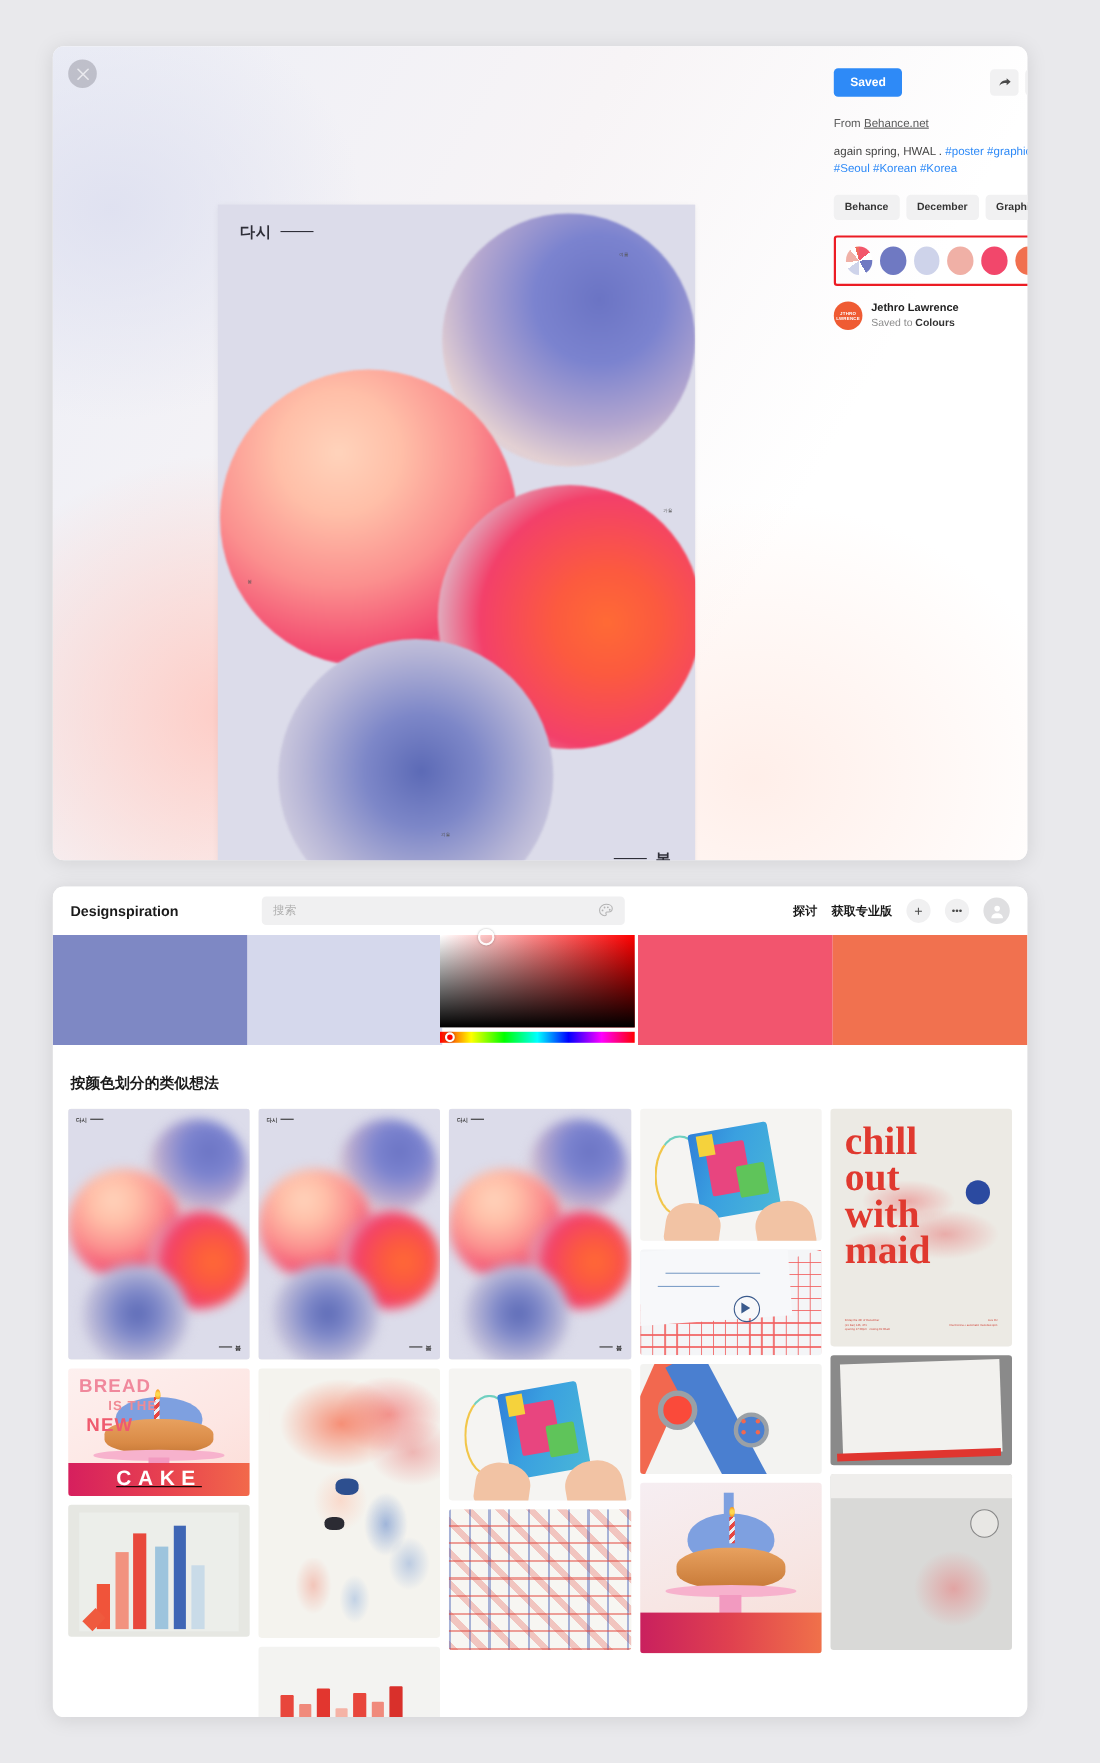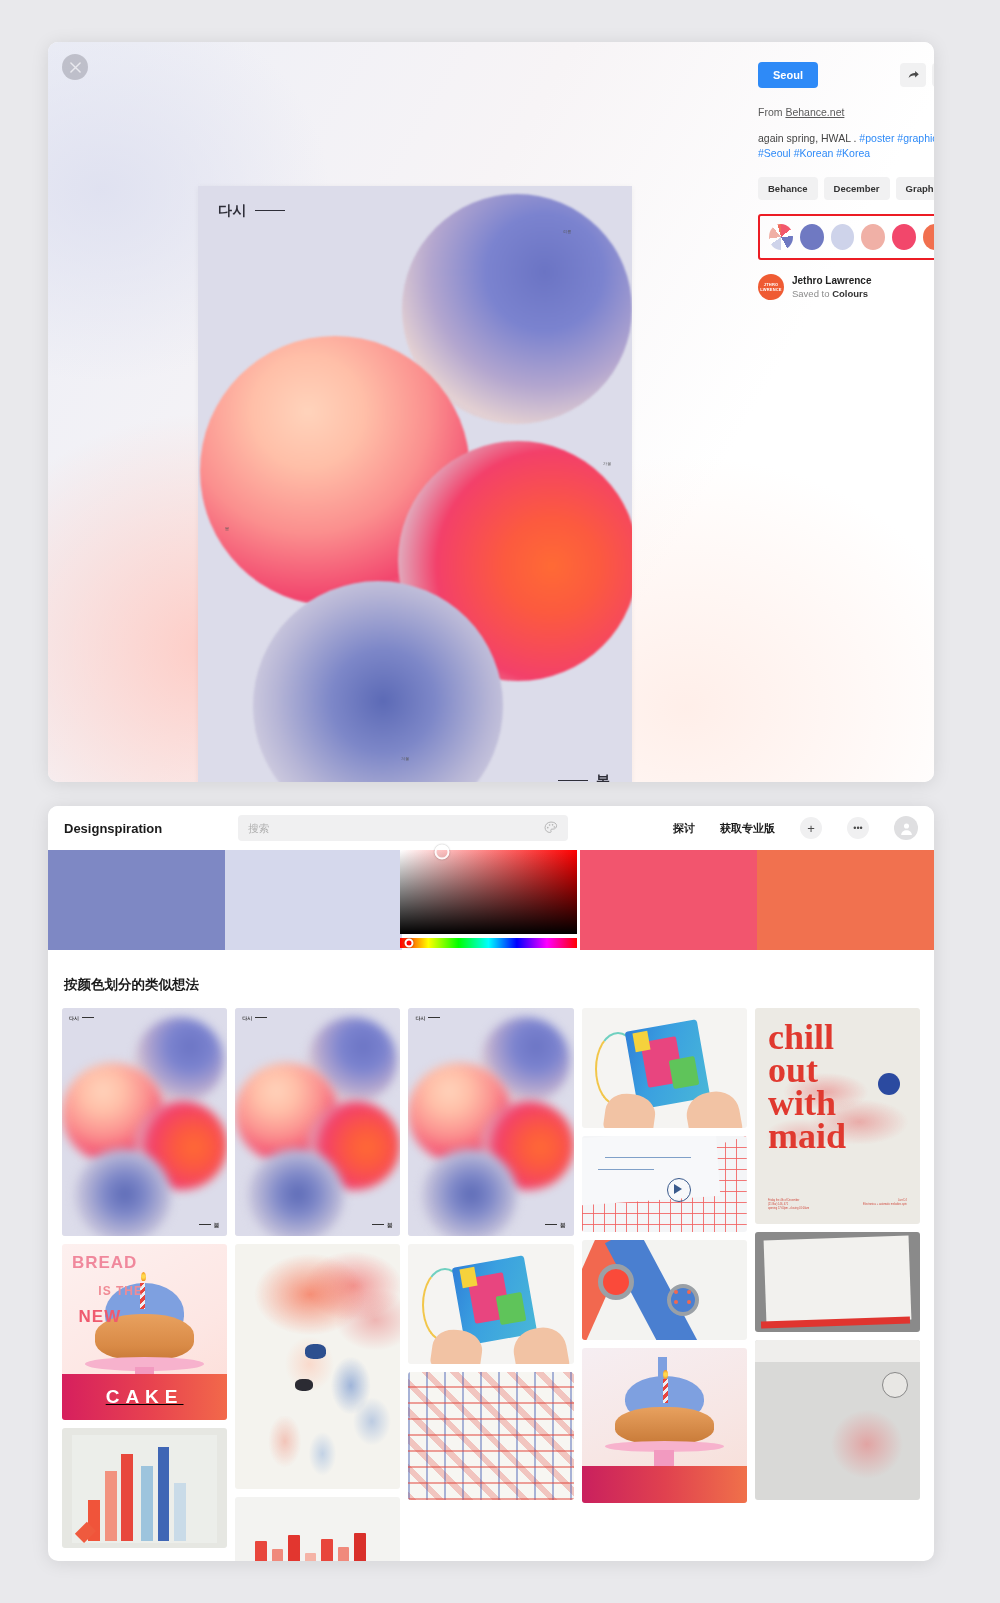--- a/index.html
+++ b/index.html
@@ -490,7 +490,7 @@
 
   <div class="info-col">
     <div class="info-row-1">
-      <button class="save-btn">Seoul</button>
+      <button class="save-btn">Saved</button>
       <div class="icon-btns">
         <div class="icon-btn">
           <svg viewBox="0 0 16 16">

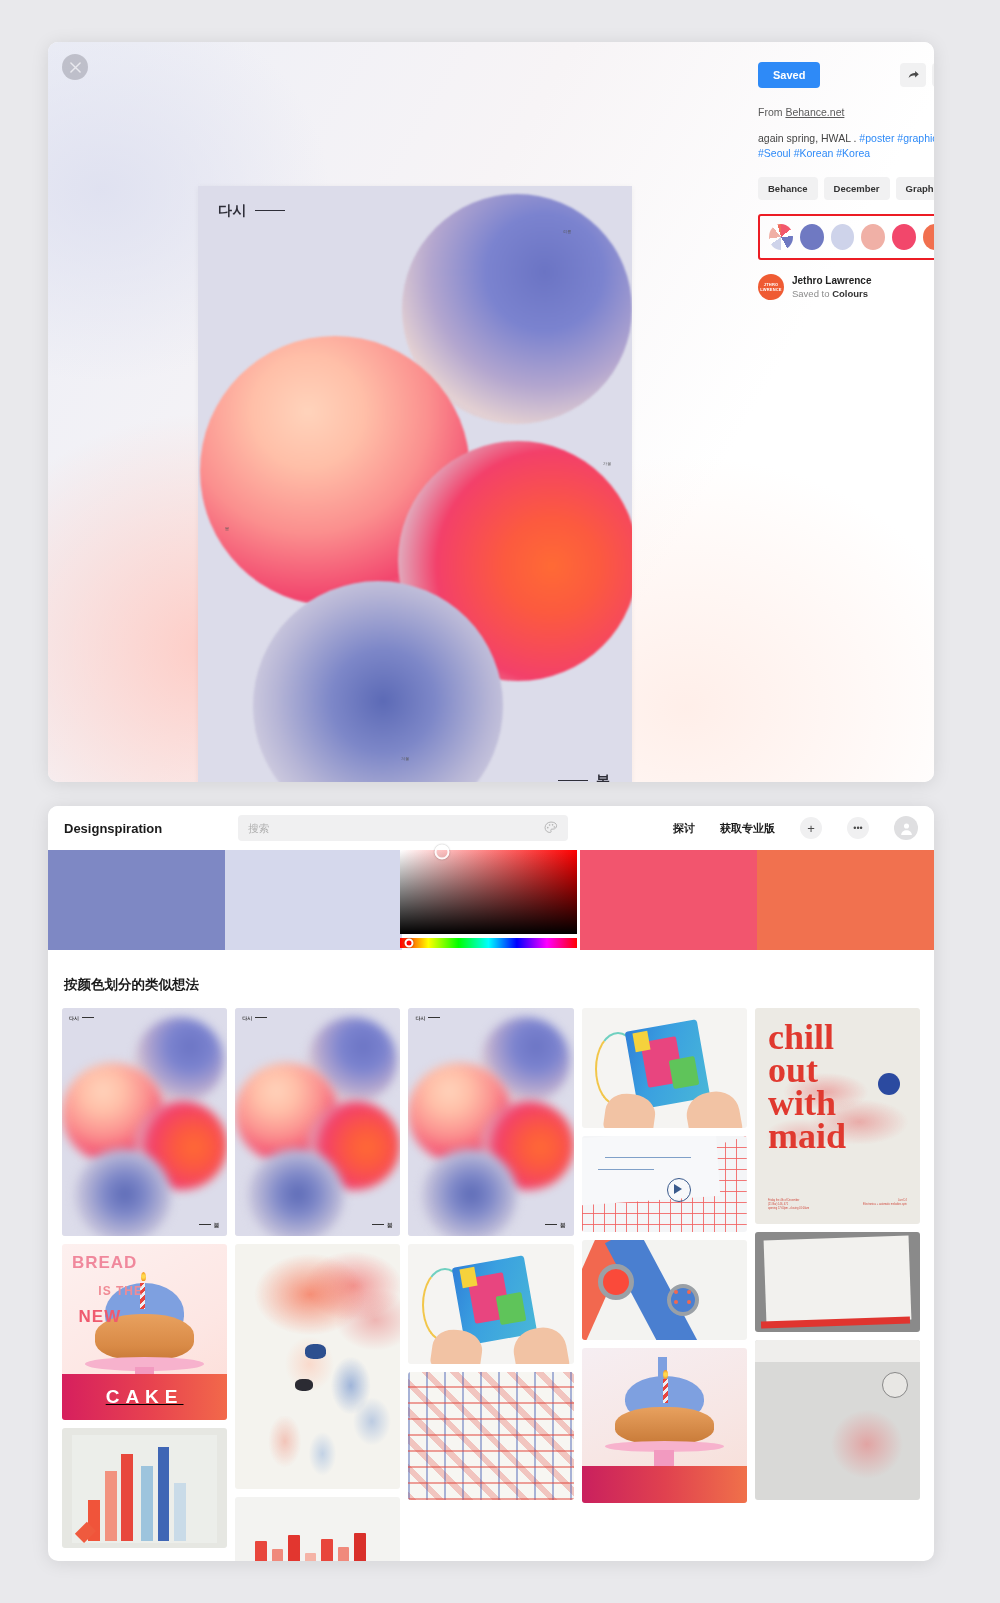--- a/index.html
+++ b/index.html
@@ -153,7 +153,7 @@
   }
   .search-input::placeholder { color: #aeaeae; }
   .palette-icon { width: 14px; height: 14px; opacity: .45; cursor: pointer; flex-shrink: 0; }
-  .nav-right { margin-left: auto; display: flex; align-items: center; gap: 25px; text-align: center; }
+  .nav-right { margin-left: auto; display: flex; align-items: center; gap: 13px; text-align: center; }
   .nav-link { font-size: 11px; font-weight: 700; color: #1a1a1a; cursor: pointer; white-space: nowrap; }
   .nav-circle {
     width: 22px; height: 22px; border-radius: 50%; background: #f0f0f1;

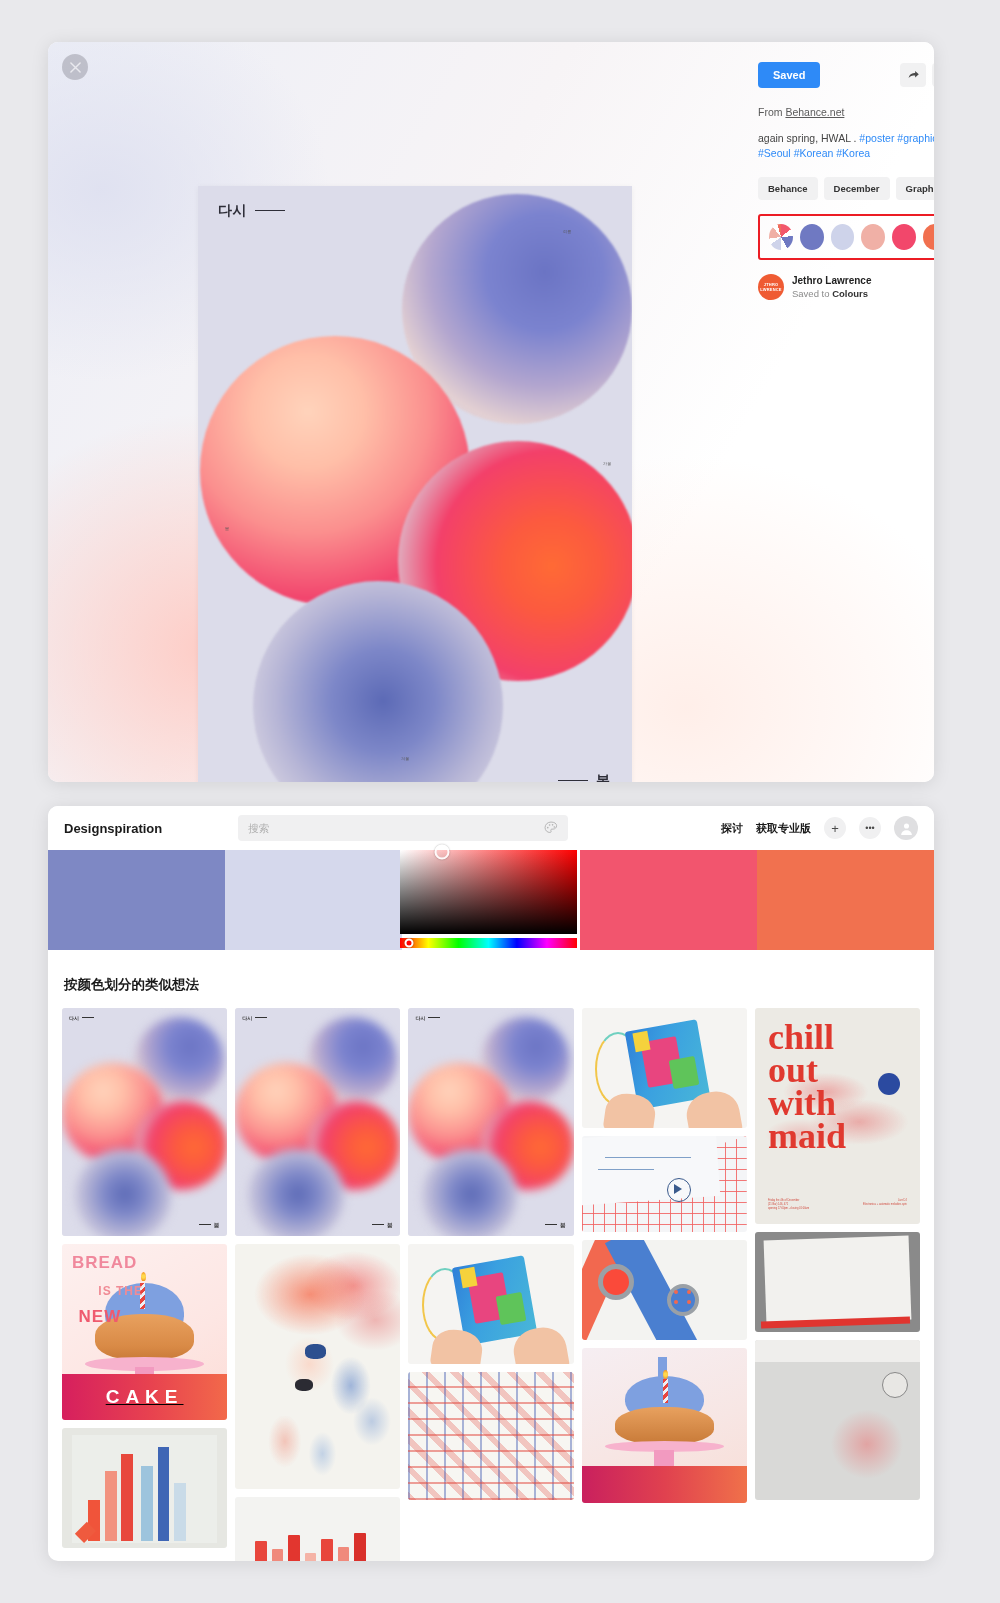--- a/index.html
+++ b/index.html
@@ -297,7 +297,7 @@
   }
 
   
-  .c-cake { height: 176px; position: relative; overflow: hidden;
+  .c-cake { height: 116px; position: relative; overflow: hidden;
     background: linear-gradient(150deg, #fdf0ef 0%, #fde6e3 60%, #fcdcd6 100%); }
   .c-cake .cloud {
     position: absolute; left: 26%; top: 22%; width: 48%; height: 34%;

